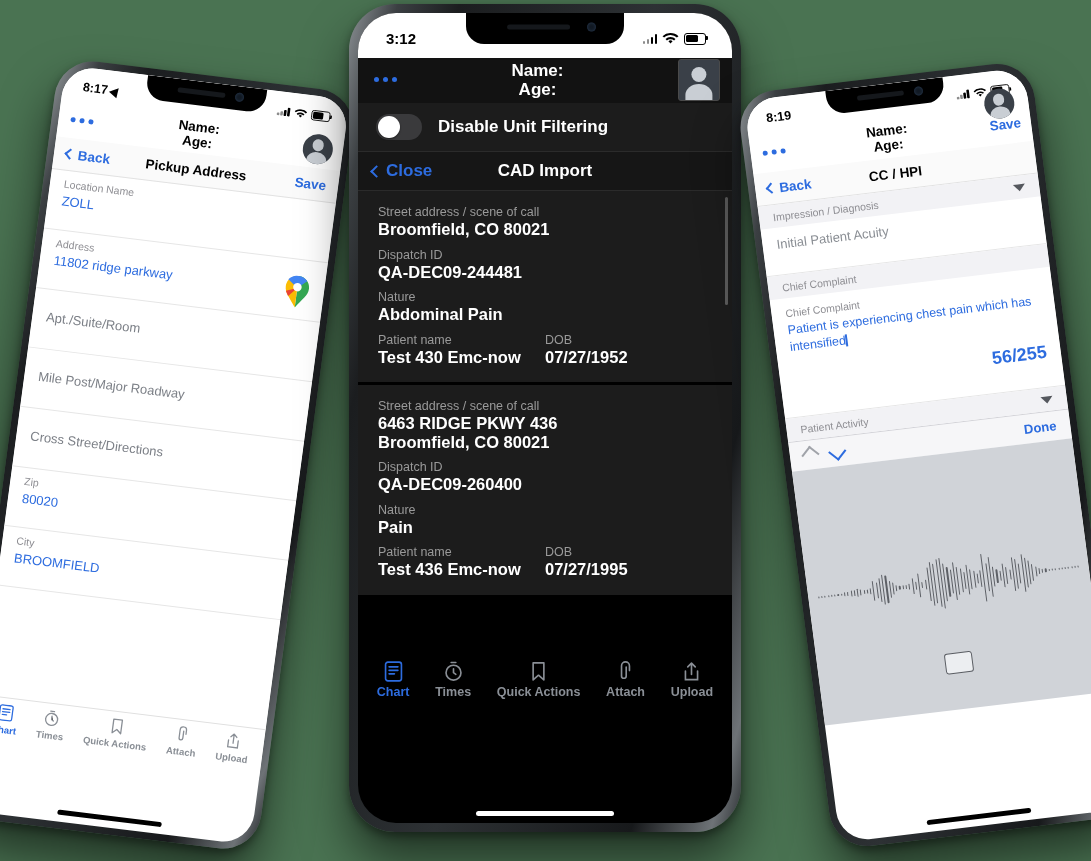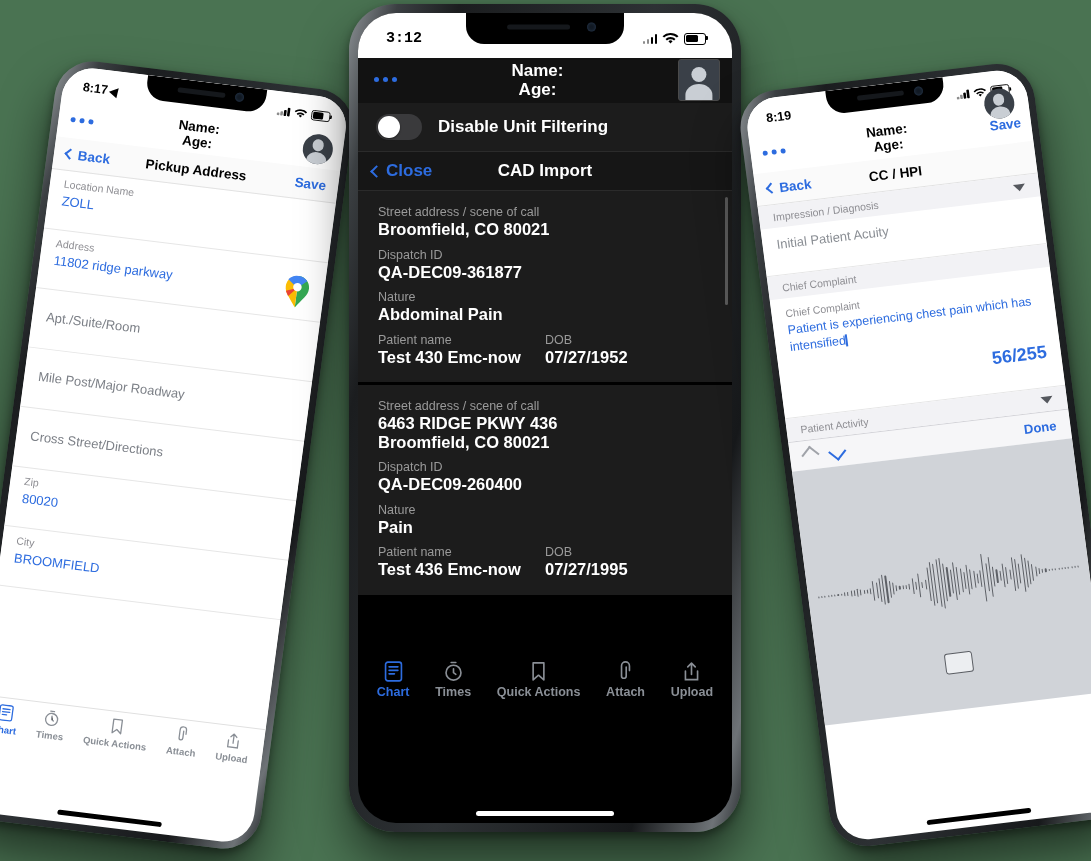--- a/index.html
+++ b/index.html
@@ -75,7 +75,7 @@
   
   #phone-center{left:349px;top:4px;width:392px;height:828px;}
   #phone-center .notch{width:158px;height:31px;}
-  #phone-center .statusbar{background:#fff;color:#000;height:45px;padding:0 26px 0 28px;font-size:15px;font-family:Liberation Mono, monospace;}
+  #phone-center .statusbar{background:#fff;color:#000;height:45px;padding:0 26px 0 28px;font-size:15px;}
   #phone-center .sb-time{padding-top:6px;}
   #phone-center .sb-right{padding-top:6px;}
   #c-appbar{background:#121212;color:#fff;display:flex;align-items:center;

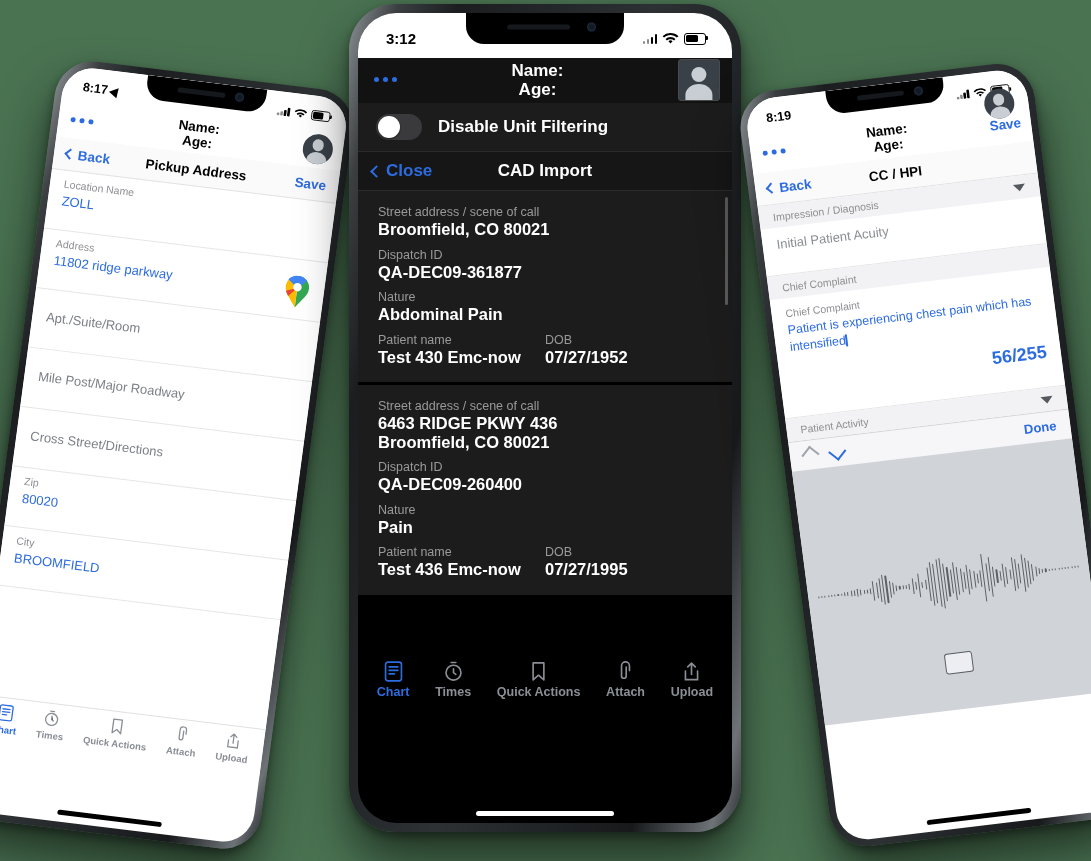--- a/index.html
+++ b/index.html
@@ -362,7 +362,7 @@
           </div>
           <div class="fgroup">
             <div class="fl">Dispatch ID</div>
-            <div class="fv">QA-DEC09-361877</div>
+            <div class="fv">QA-DEC09-244481</div>
           </div>
           <div class="fgroup">
             <div class="fl">Nature</div>

